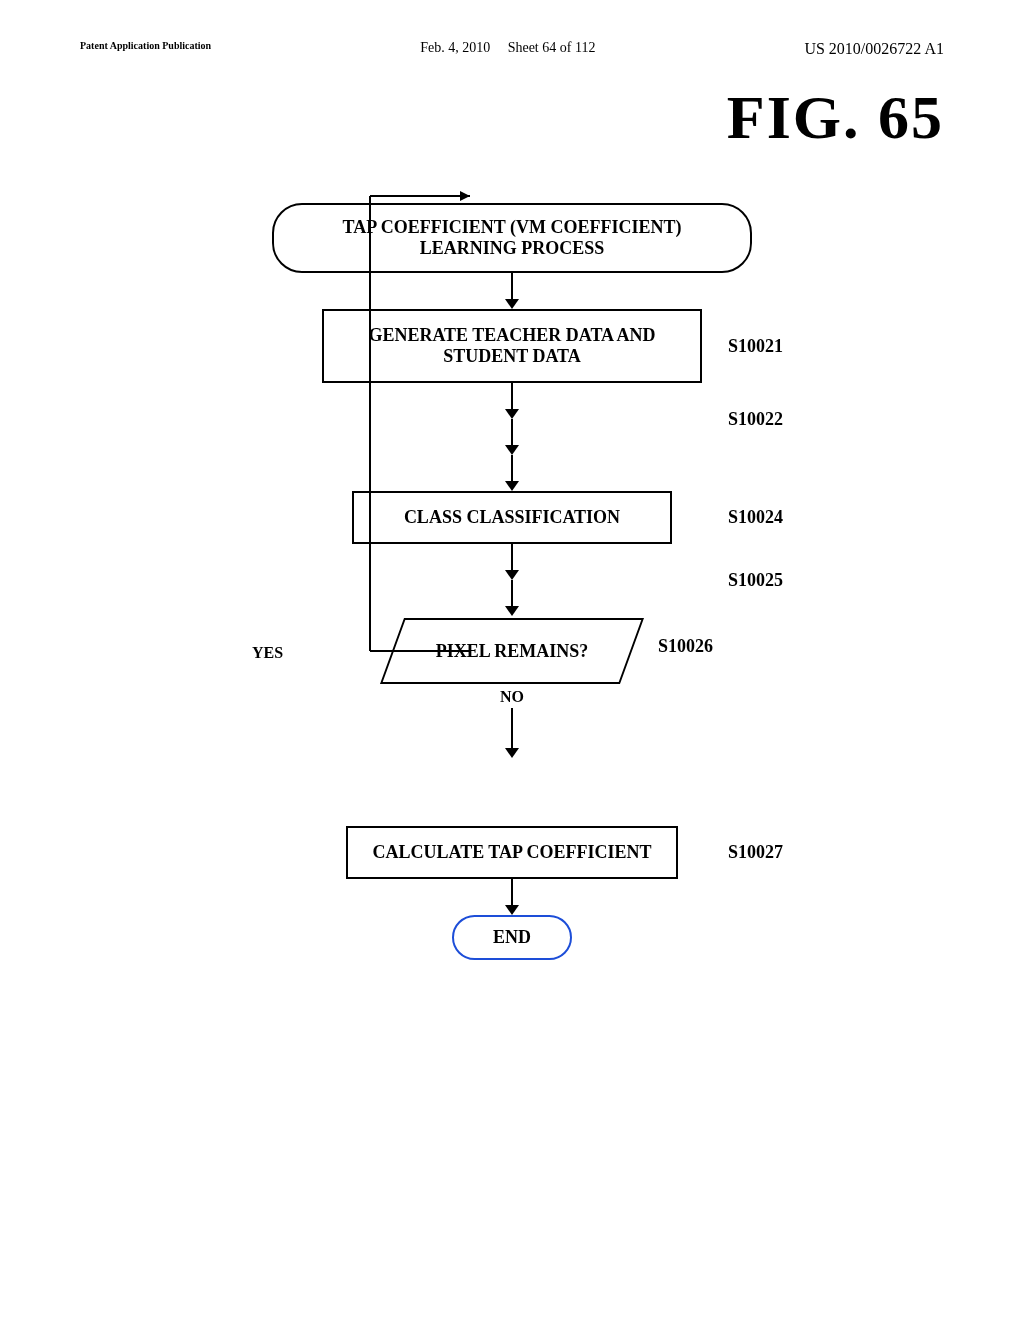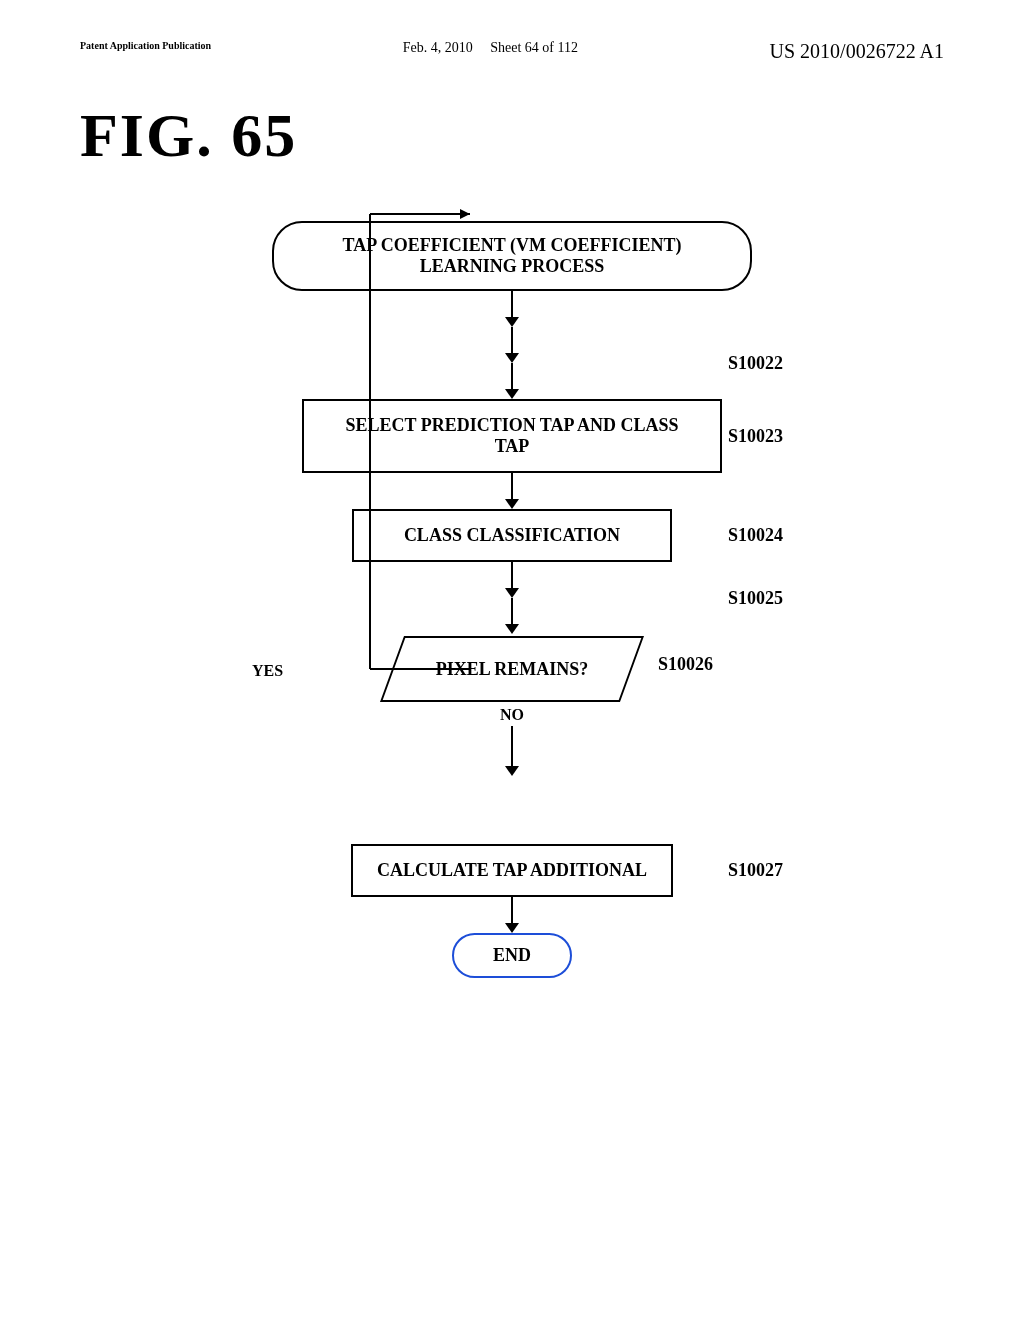--- a/index.html
+++ b/index.html
@@ -39,7 +39,7 @@
     }
 
     .header-right {
-      font-size: 20px;
+      font-size: 16px;
     }
 
     .figure-title {

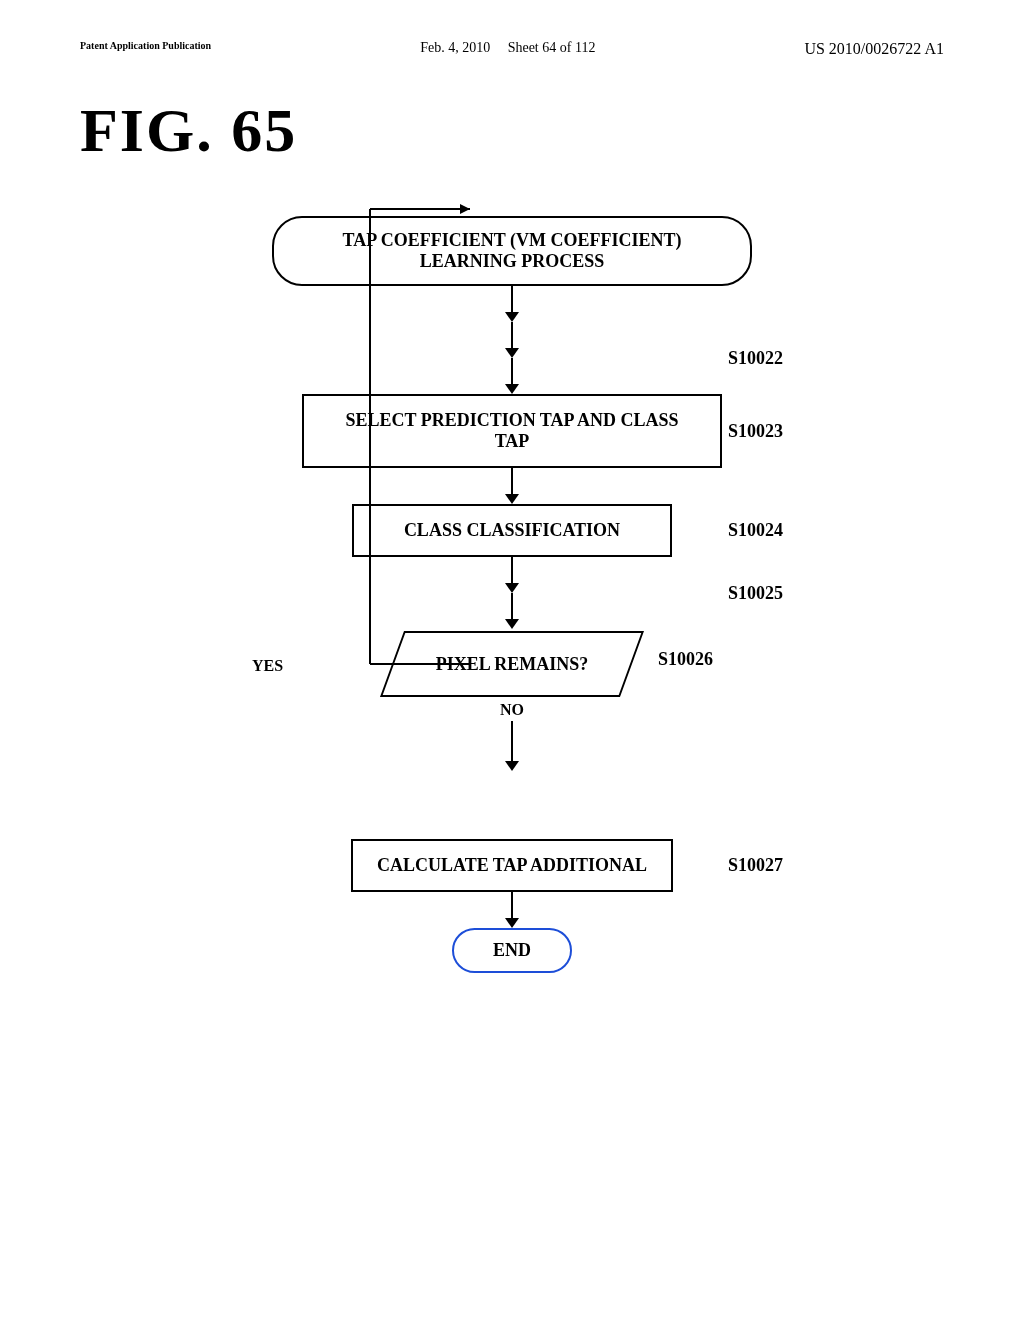--- a/index.html
+++ b/index.html
@@ -43,10 +43,10 @@
     }
 
     .figure-title {
-      text-align: left;
+      text-align: right;
       font-size: 62px;
       font-weight: bold;
-      margin: 37px 0 50px 0;
+      margin: 24px 0 50px 0;
       letter-spacing: 2px;
     }
 

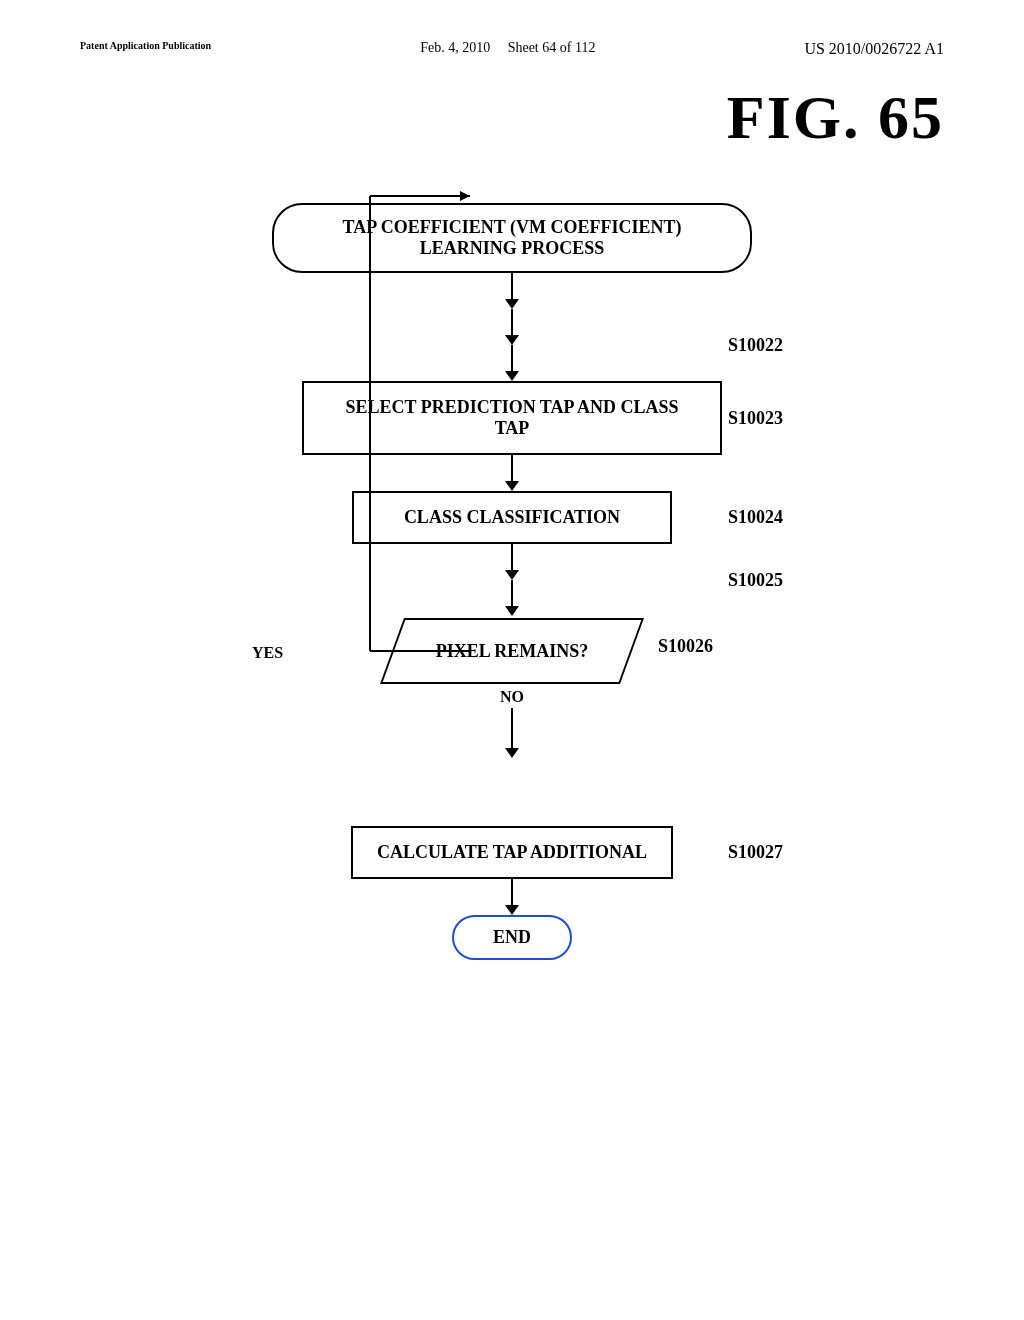--- a/index.html
+++ b/index.html
@@ -187,6 +187,12 @@
       <div class="arrow-head-down"></div>
     </div>
 
+    <div class="step-row">
+      <div class="box-rect">
+        <span>GENERATE TEACHER DATA AND STUDENT DATA</span>
+      </div>
+      <div class="step-label">S10021</div>
+    </div>
 
     <div class="arrow-down">
       <div class="arrow-line"></div>

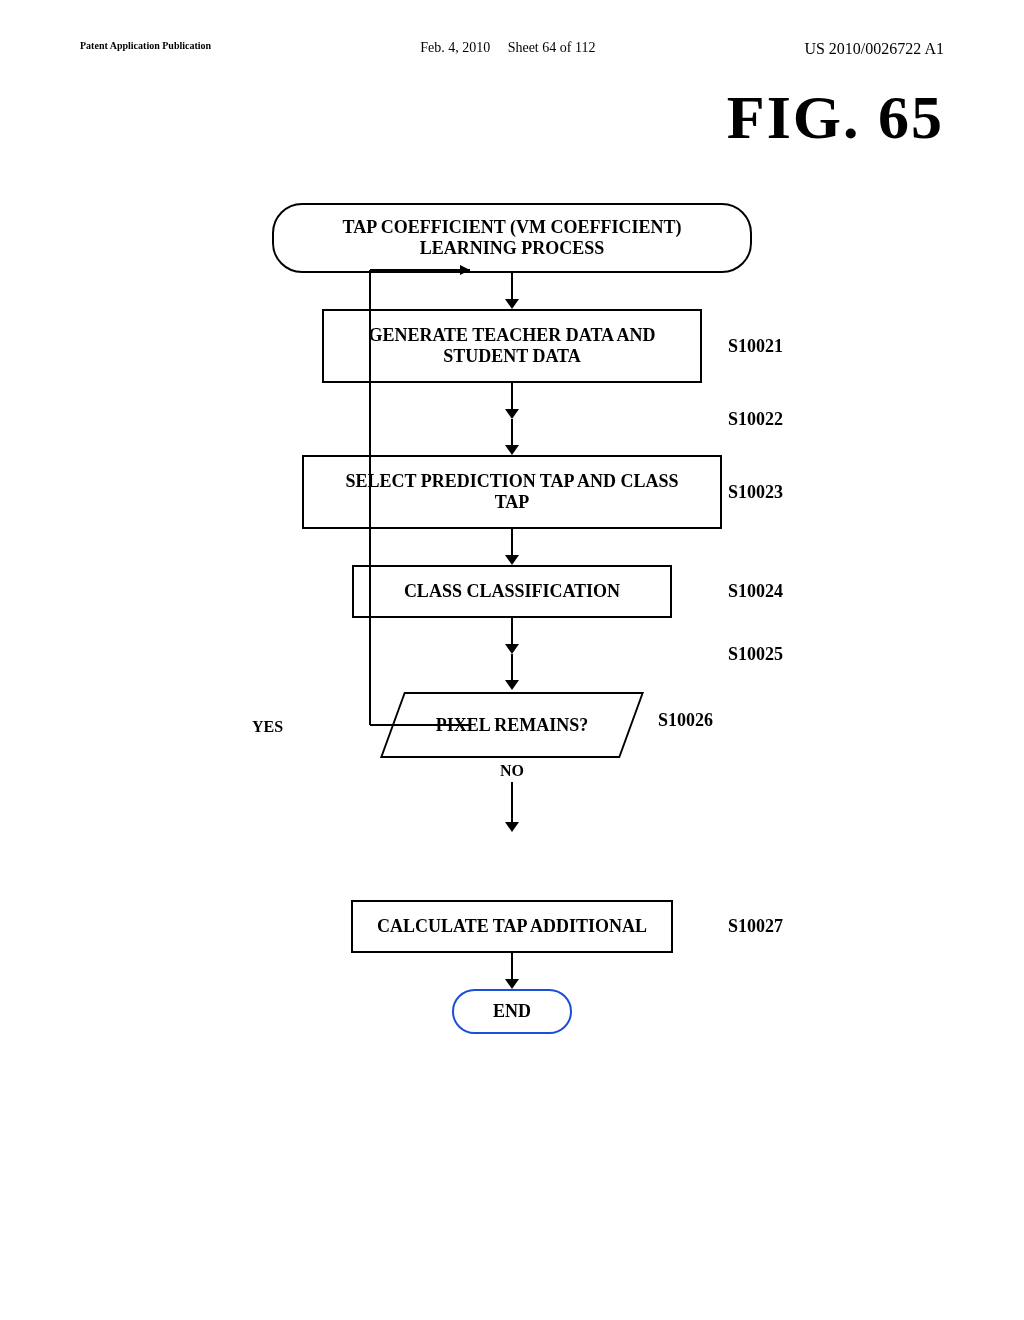--- a/index.html
+++ b/index.html
@@ -208,12 +208,6 @@
       <div class="arrow-head-down"></div>
     </div>
 
-    <div class="step-row">
-      <div class="box-rect" style="min-width:360px;max-width:420px;">
-        <span>SELECT PREDICTION TAP AND CLASS TAP</span>
-      </div>
-      <div class="step-label">S10023</div>
-    </div>
 
     <div class="arrow-down">
       <div class="arrow-line"></div>

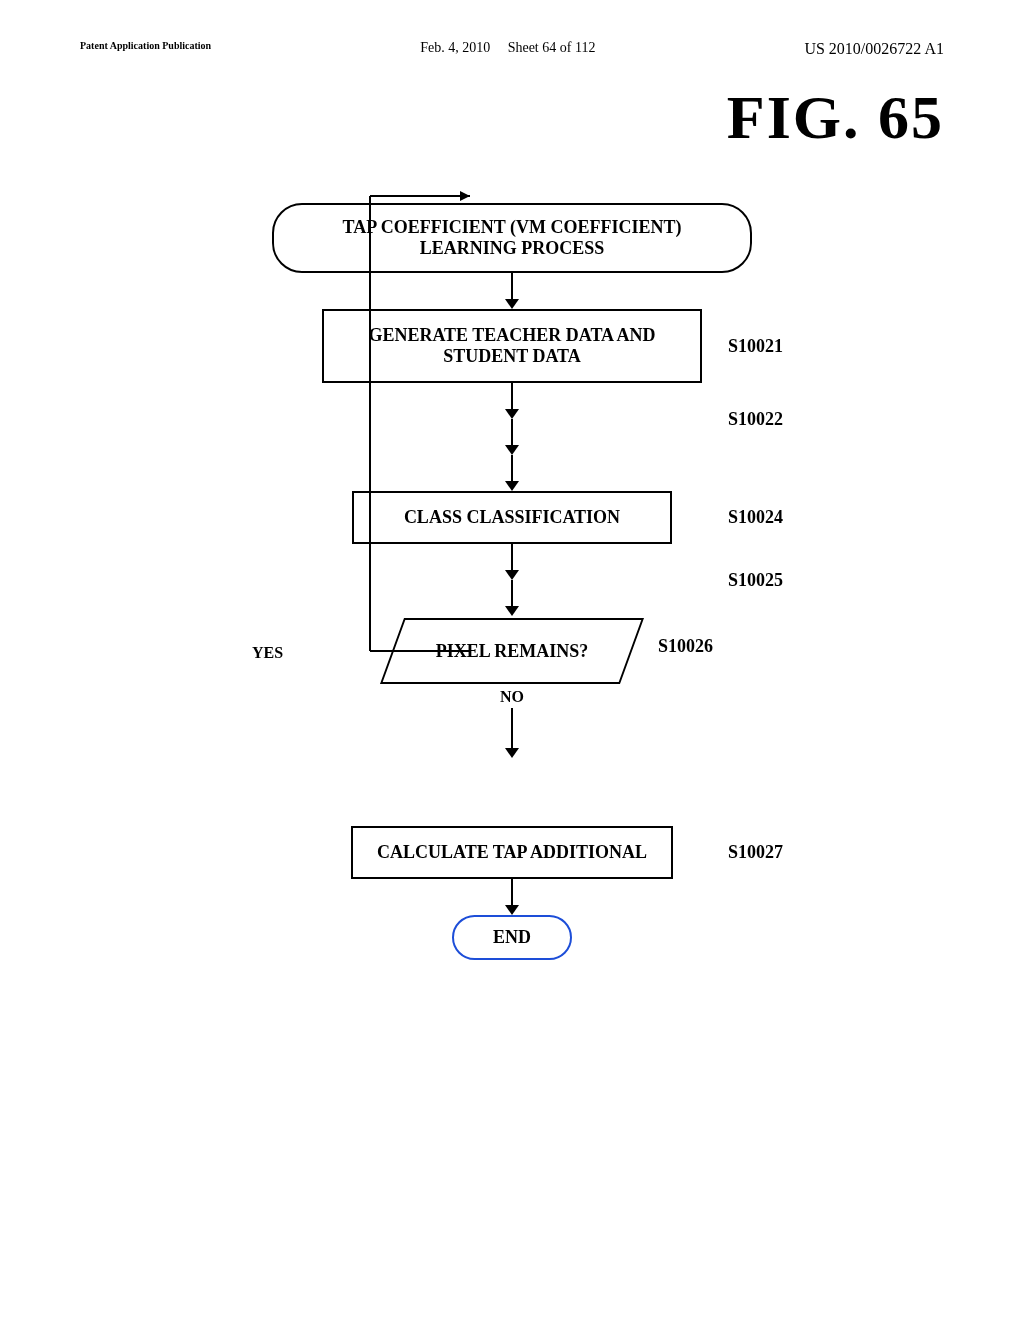--- a/index.html
+++ b/index.html
@@ -265,7 +265,7 @@
 
     <div class="step-row" style="margin-top:10px;">
       <div class="box-rect">
-        <span>CALCULATE TAP ADDITIONAL</span>
+        <span>CALCULATE TAP COEFFICIENT</span>
       </div>
       <div class="step-label">S10027</div>
     </div>

